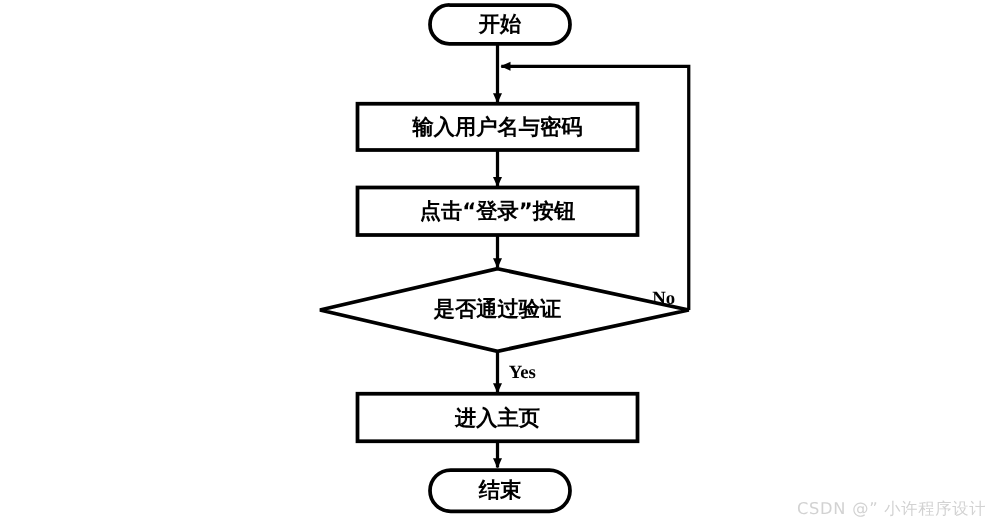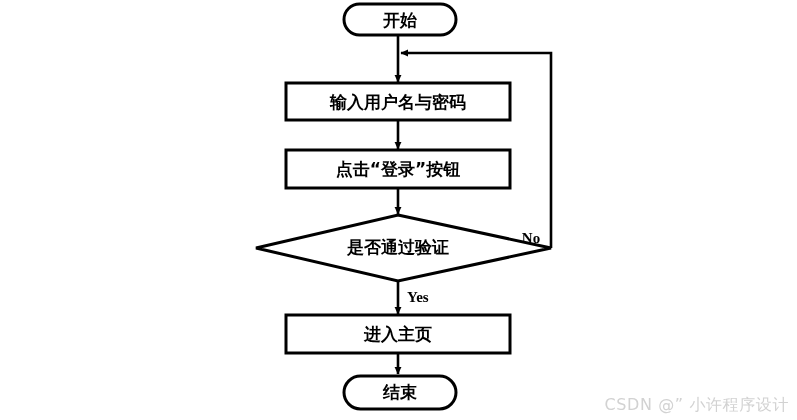--- a/index.html
+++ b/index.html
@@ -52,7 +52,7 @@
     right: 8px;
     bottom: 4px;
     font-family: "DejaVu Sans", "Liberation Sans", sans-serif;
-    font-size: 16px;
+    font-size: 13px;
     color: #d2d2d2;
     letter-spacing: 0.6px;
     white-space: nowrap;

